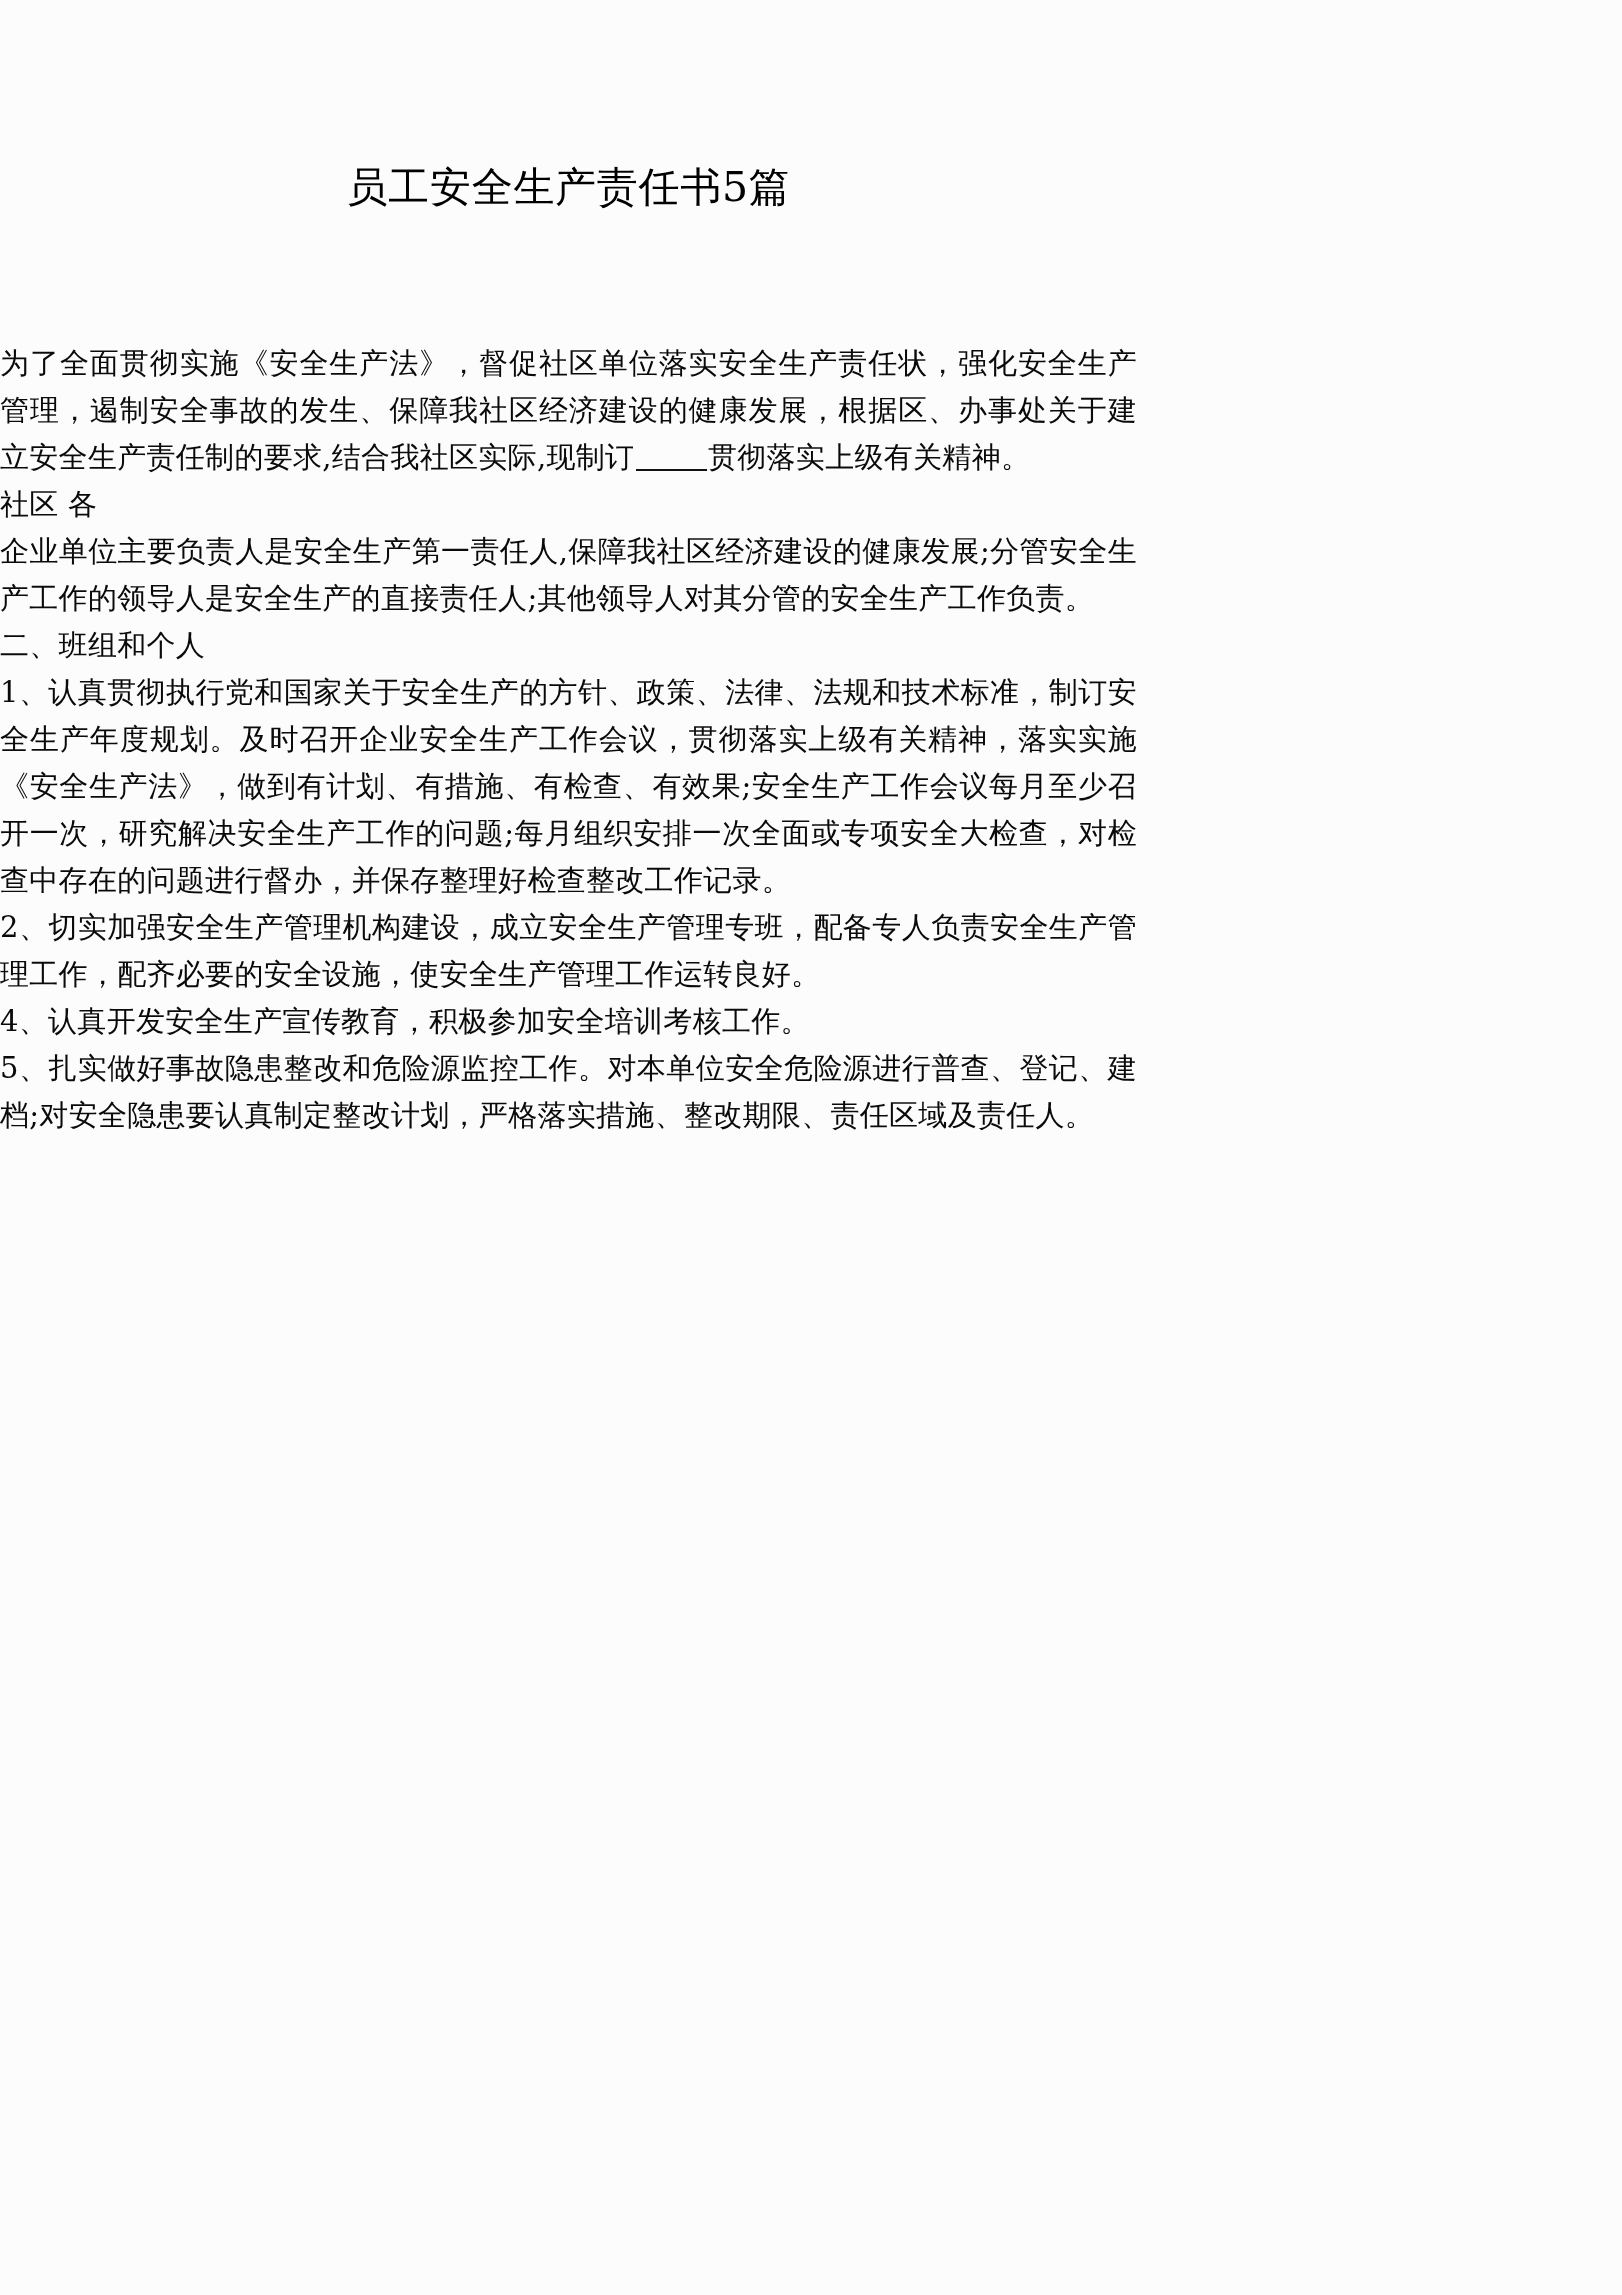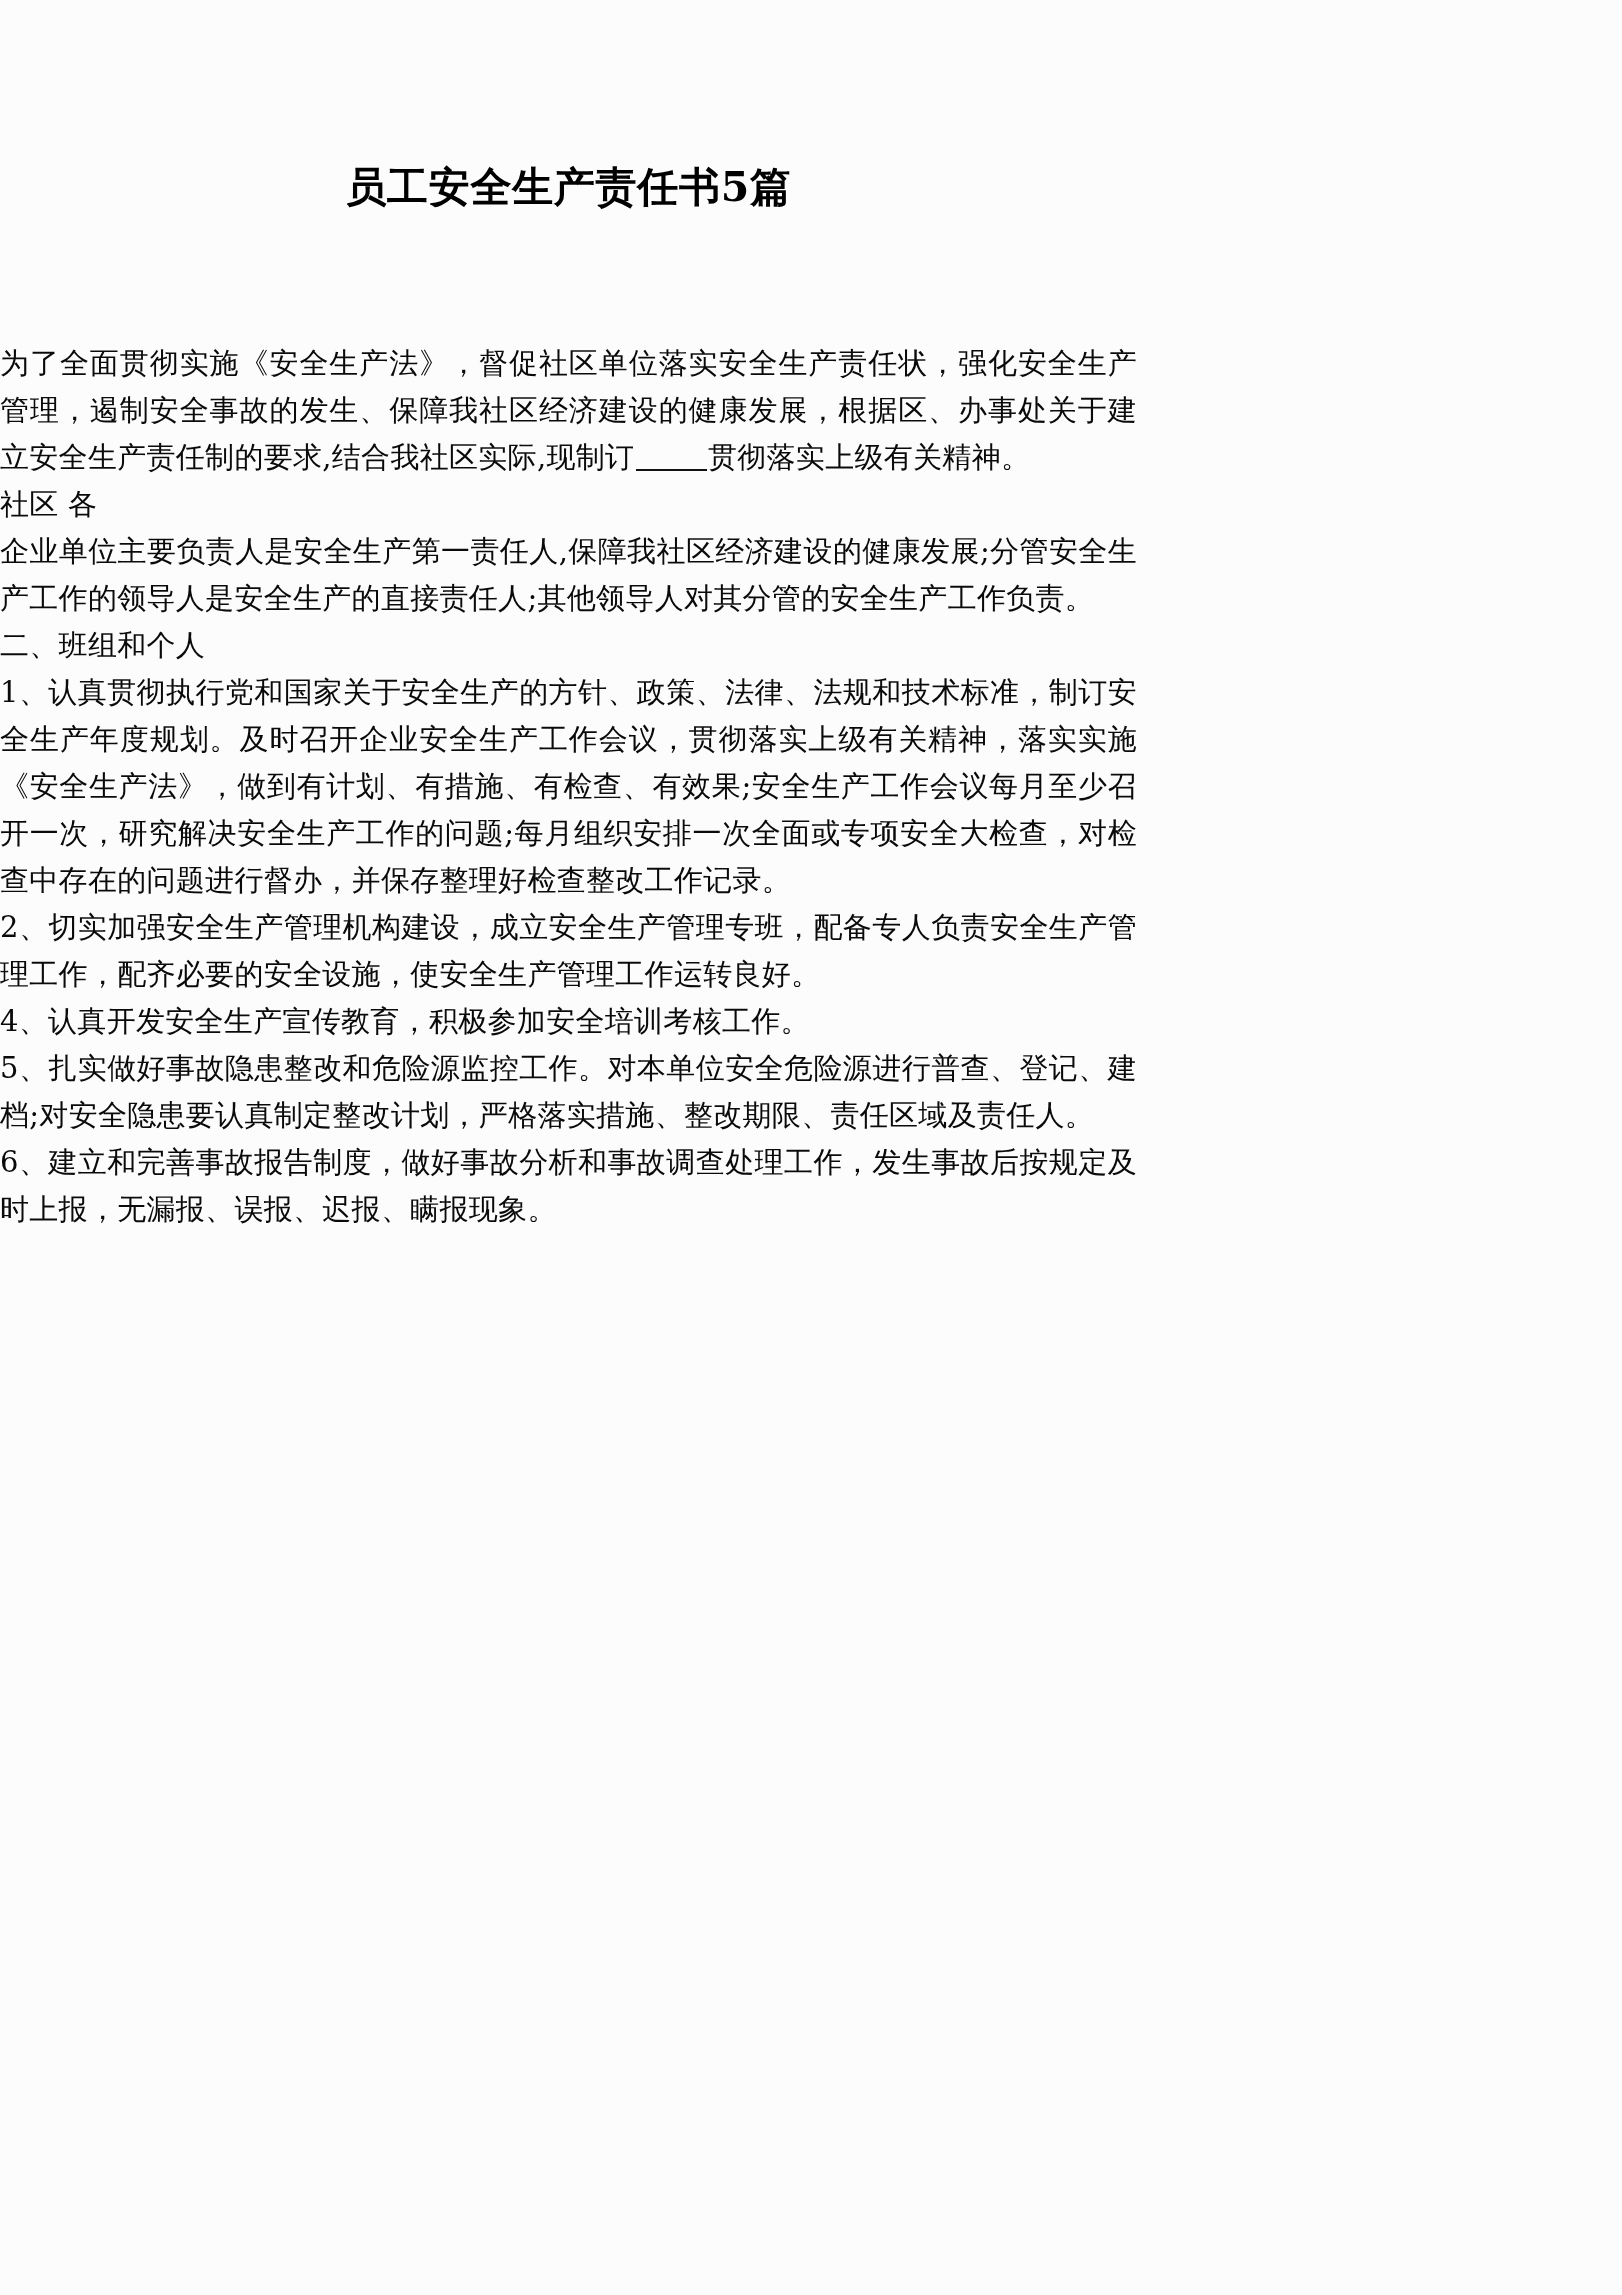--- a/index.html
+++ b/index.html
@@ -22,7 +22,7 @@
     margin: 0;
     padding: 0;
     font-size: 41px;
-    font-weight: bold;
+    font-weight: normal;
     line-height: 1.25;
     text-align: center;
     color: #000000;

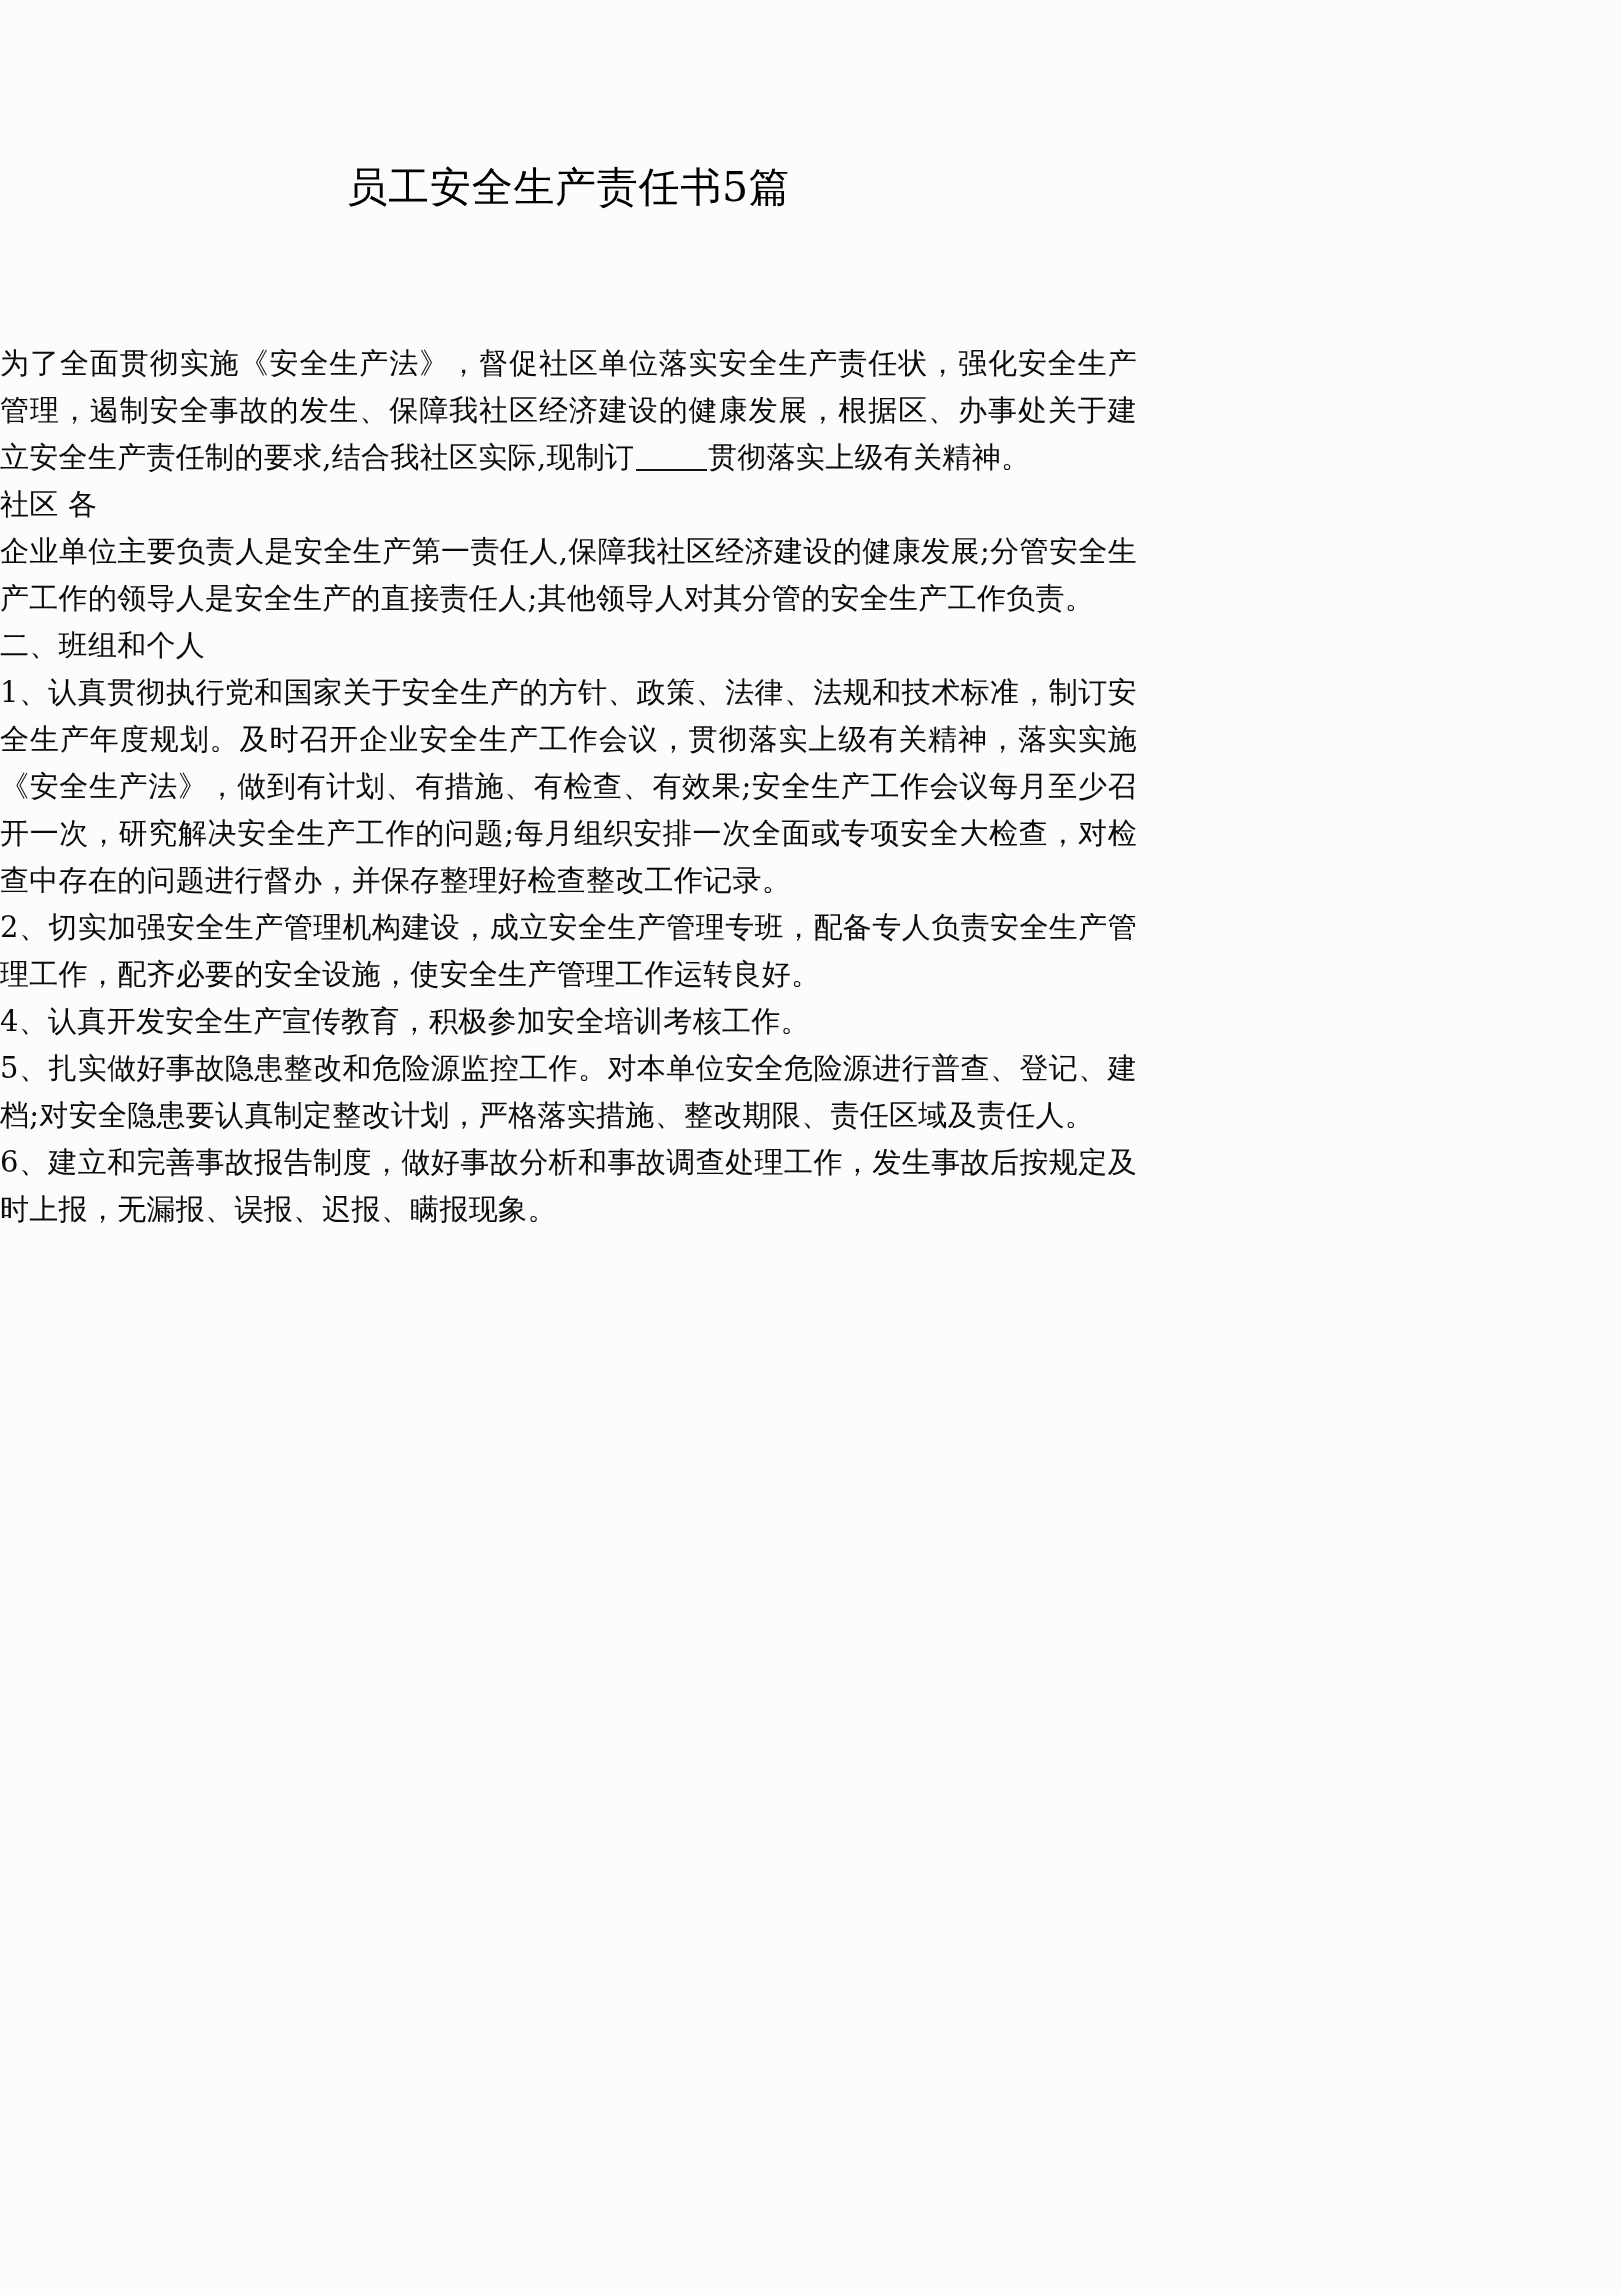--- a/index.html
+++ b/index.html
@@ -84,7 +84,6 @@
 
     <p class="para">5、扎实做好事故隐患整改和危险源监控工作。对本单位安全危险源进行普查、登记、建档;对安全隐患要认真制定整改计划，严格落实措施、整改期限、责任区域及责任人。</p>
 
-    <p class="para">6、建立和完善事故报告制度，做好事故分析和事故调查处理工作，发生事故后按规定及时上报，无漏报、误报、迟报、瞒报现象。</p>
 
   </div>
 </div>

